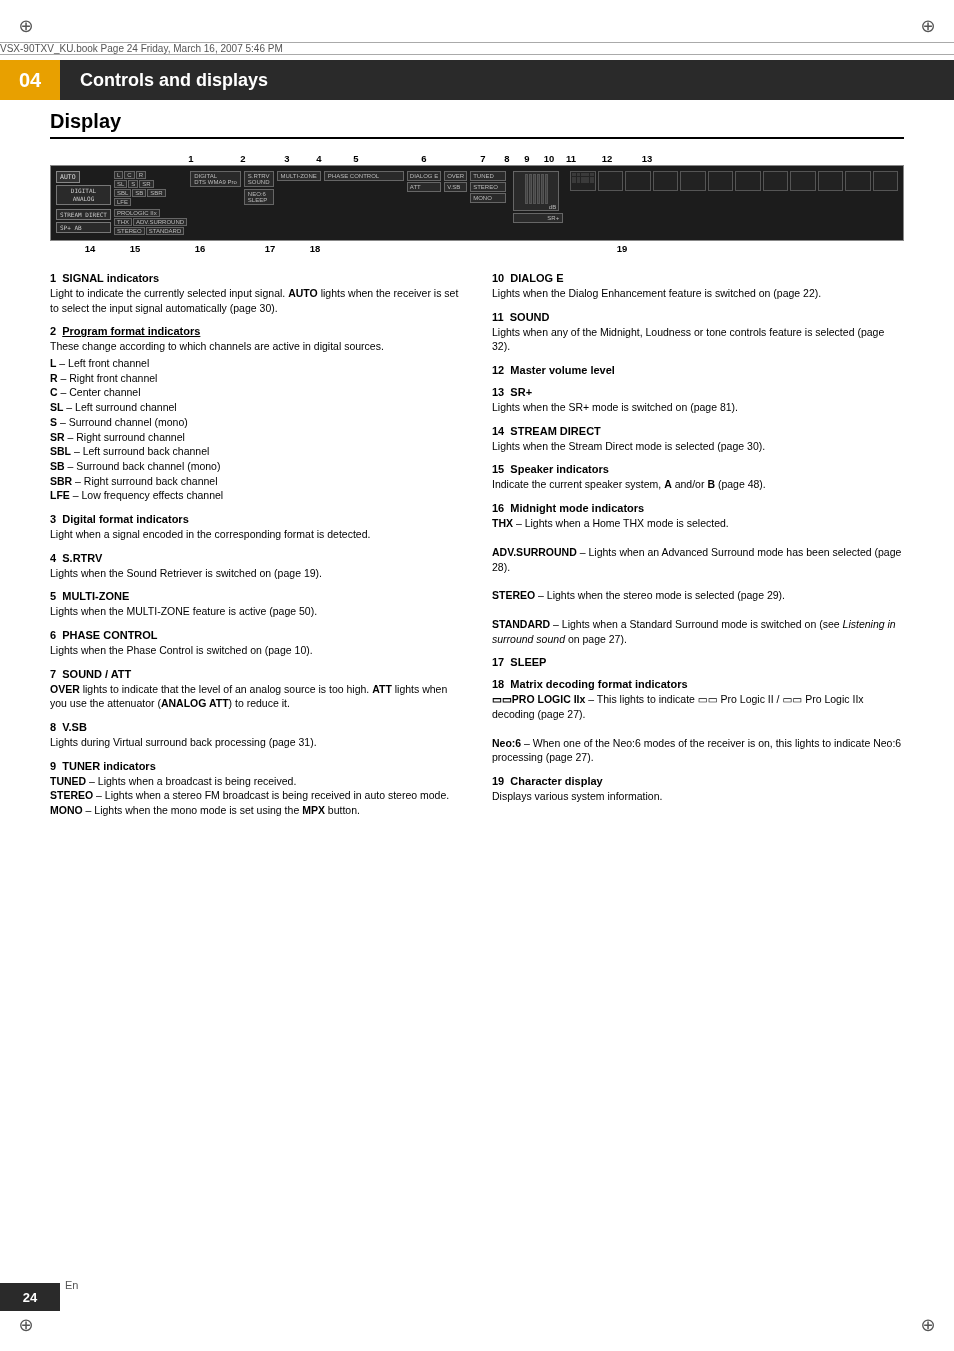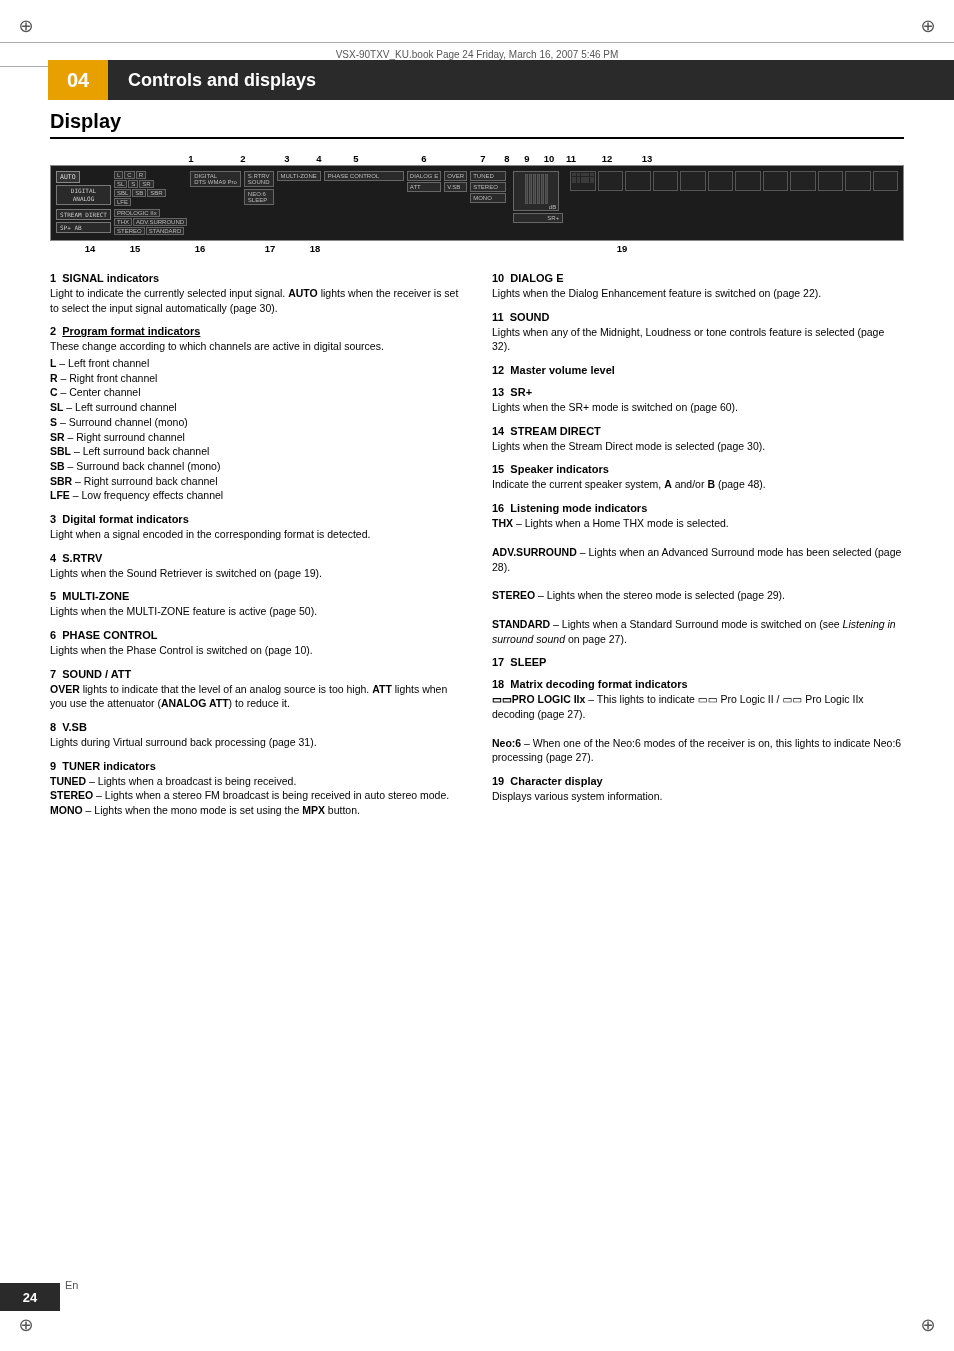--- a/index.html
+++ b/index.html
@@ -89,12 +89,12 @@
       top: 42px;
       left: 0;
       right: 0;
-      text-align: center;
+      text-align: left;
       font-size: 10px;
       color: #555;
       border-top: 1px solid #aaa;
       border-bottom: 1px solid #aaa;
-      padding: 6px 0;
+      padding: 0 0;
     }
 
     

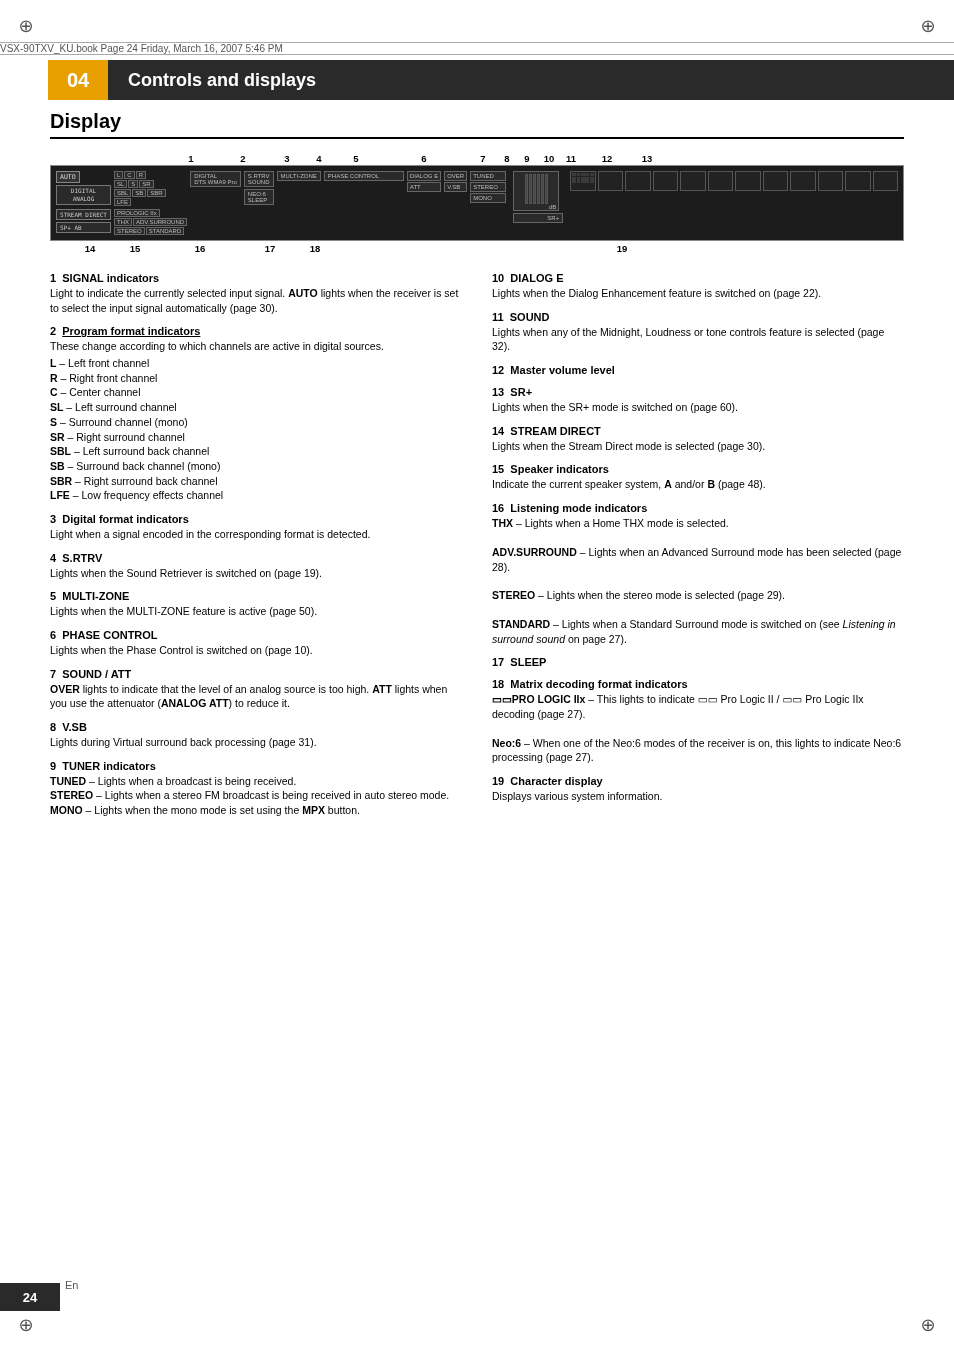--- a/index.html
+++ b/index.html
@@ -39,7 +39,6 @@
       background: #2a2a2a;
       display: flex;
       align-items: center;
-      margin-left: 48px;
     }
     .chapter-number {
       background: #e8a000;

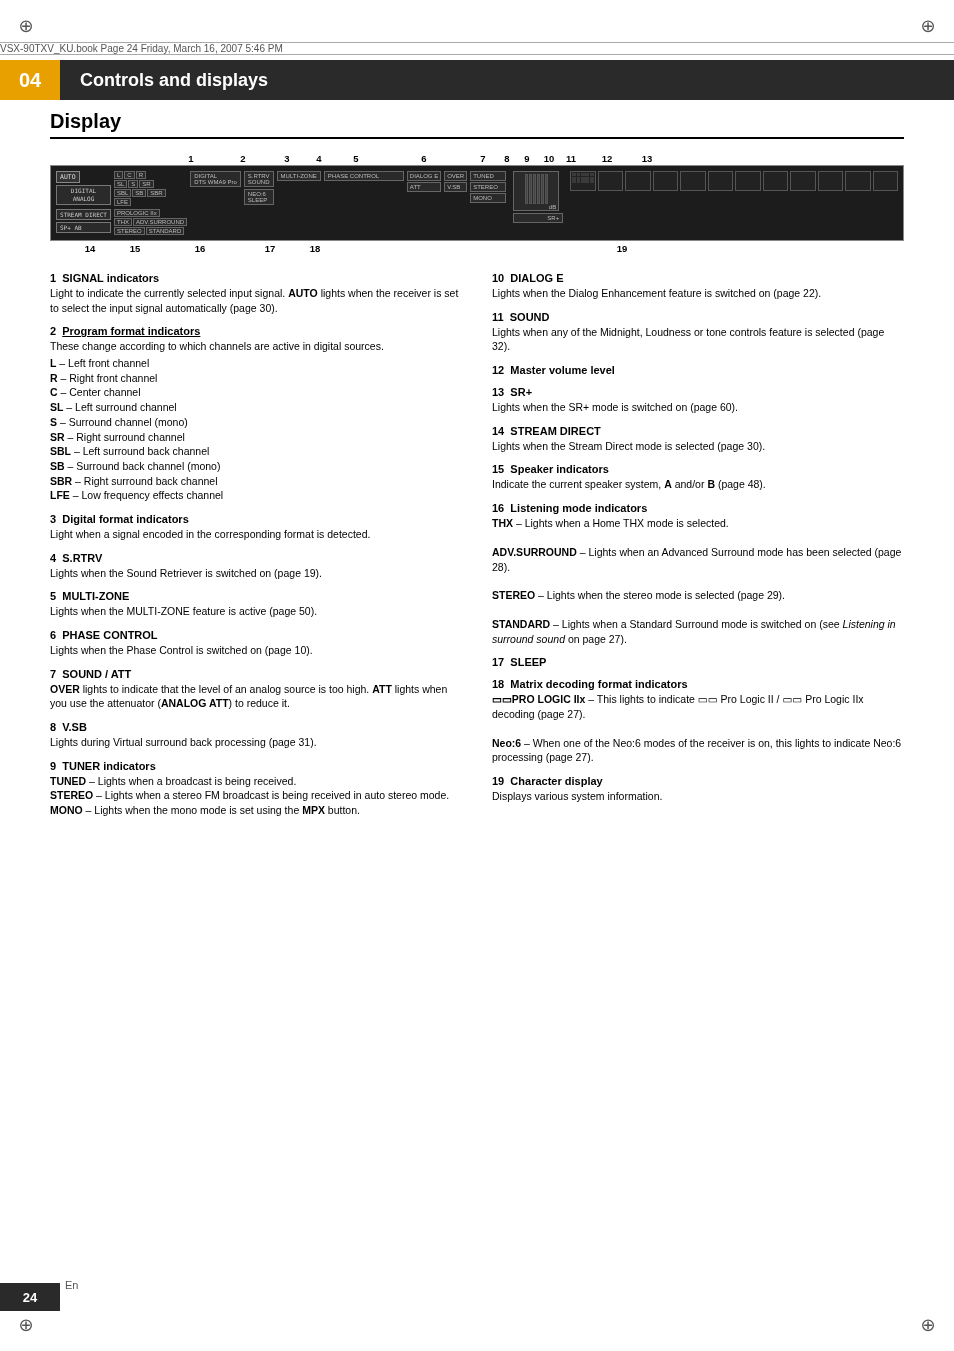--- a/index.html
+++ b/index.html
@@ -448,7 +448,7 @@
 
       <div class="desc-section">
         <div class="desc-heading"><span class="desc-heading-num">13&nbsp;&nbsp;</span><span style="font-weight:bold;">SR+</span></div>
-        <p class="desc-text">Lights when the SR+ mode is switched on (page 60).</p>
+        <p class="desc-text">Lights when the SR+ mode is switched on (page 81).</p>
       </div>
 
       <div class="desc-section">

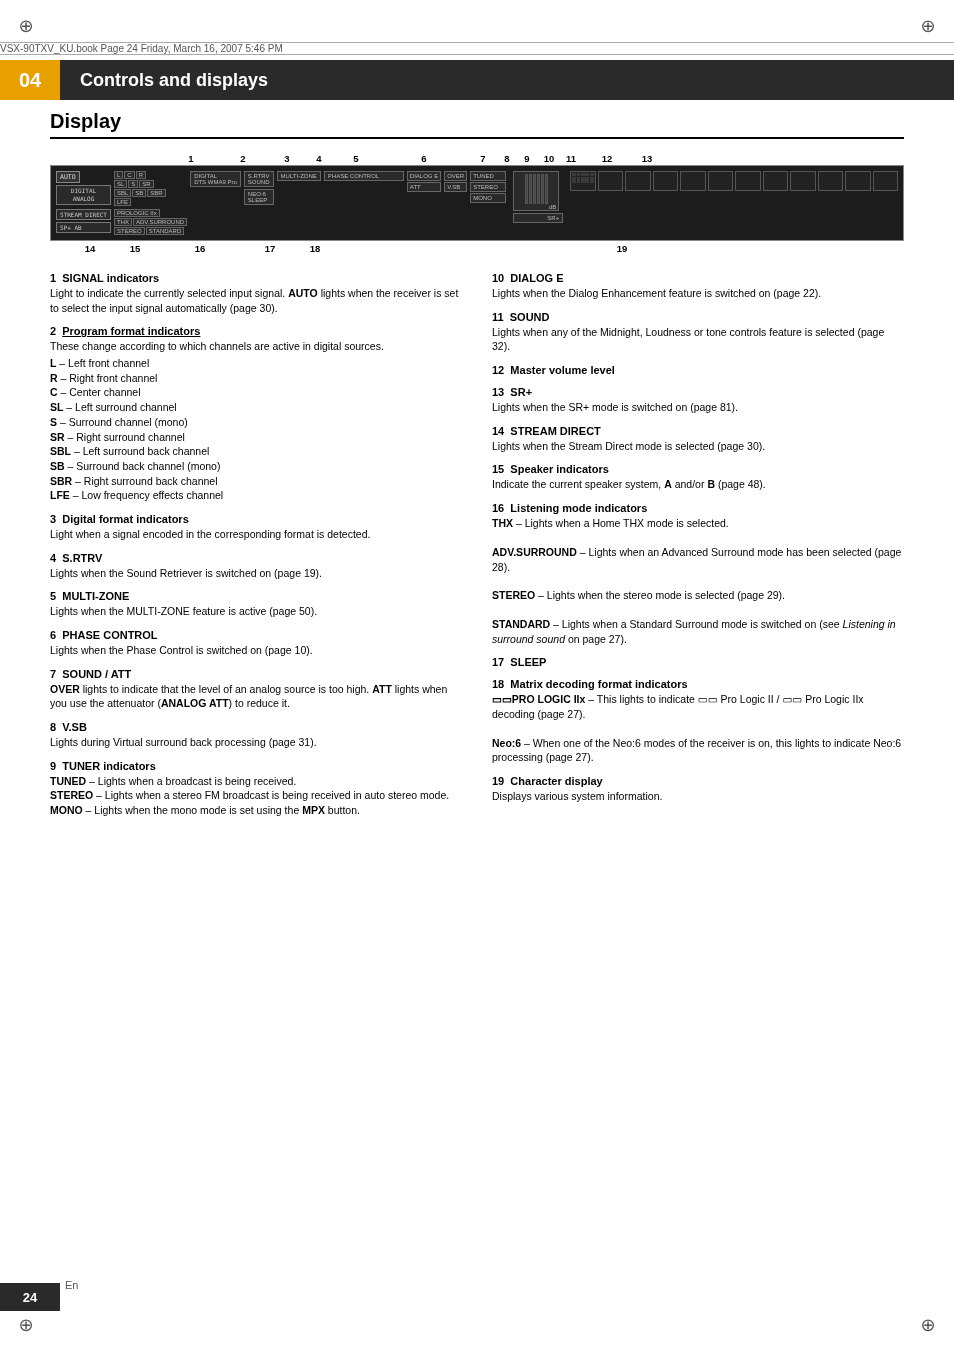--- a/index.html
+++ b/index.html
@@ -462,7 +462,7 @@
       </div>
 
       <div class="desc-section">
-        <div class="desc-heading"><span class="desc-heading-num">16&nbsp;&nbsp;</span><span style="font-weight:bold;">Listening mode indicators</span></div>
+        <div class="desc-heading"><span class="desc-heading-num">16&nbsp;&nbsp;</span><span style="font-weight:bold;">Midnight mode indicators</span></div>
         <div class="desc-item"><span class="desc-bold">THX</span> – Lights when a Home THX mode is selected.</div>
         <br>
         <div class="desc-item"><span class="desc-bold">ADV.SURROUND</span> – Lights when an Advanced Surround mode has been selected (page 28).</div>

